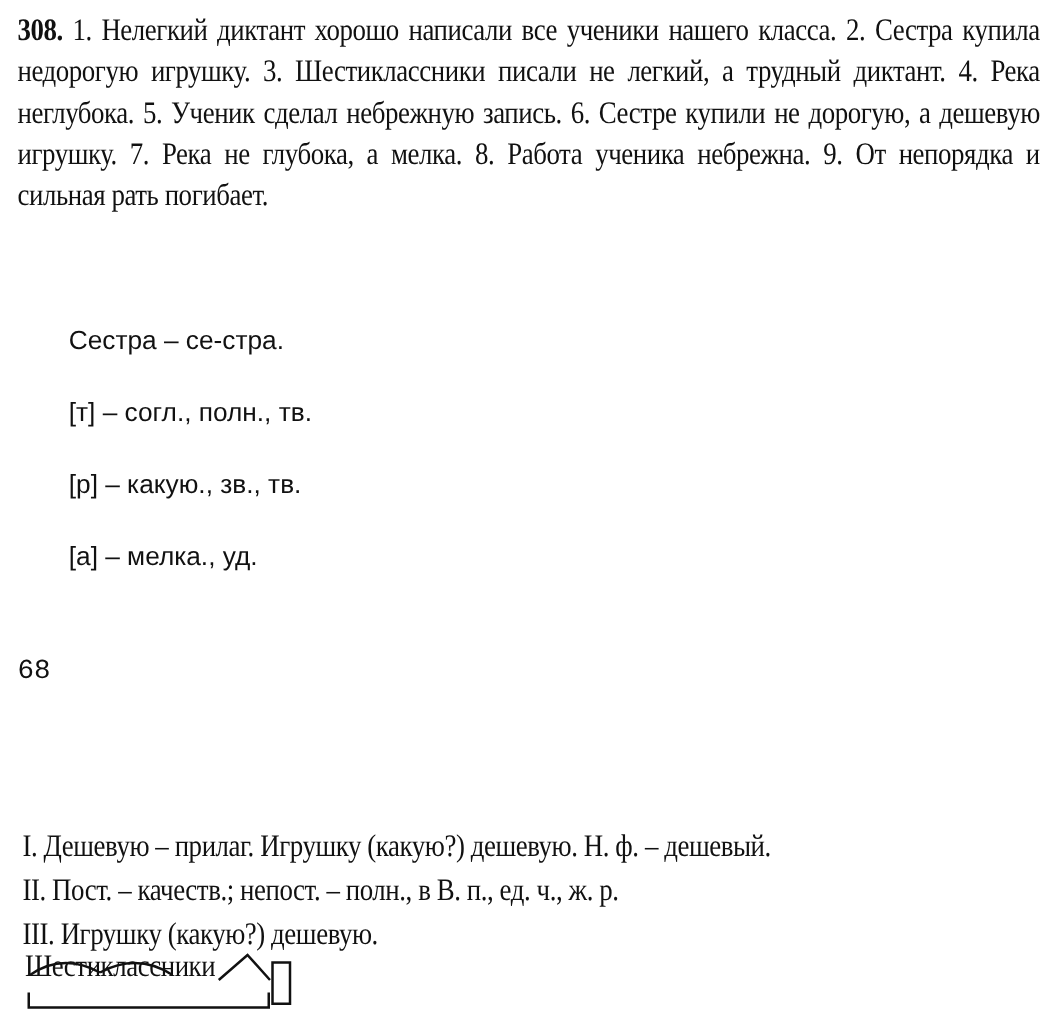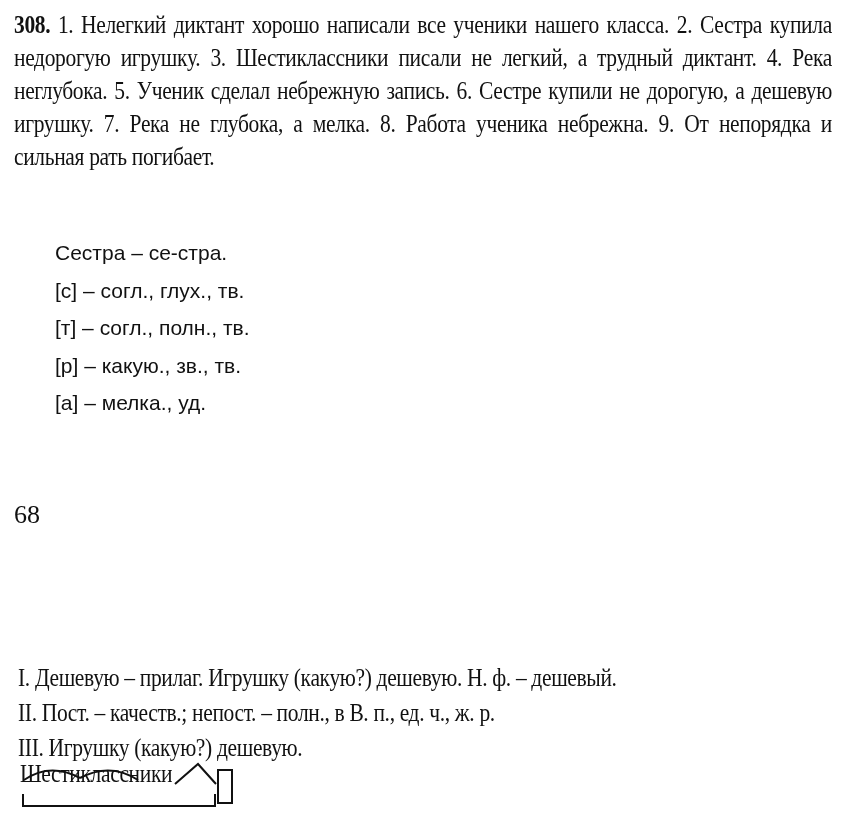--- a/index.html
+++ b/index.html
@@ -18,7 +18,7 @@
     position: absolute; left: 55px;
     font-family: "Liberation Sans", sans-serif; font-size: 21px; line-height: 37.5px;
   }
-  .phon div { white-space: nowrap; }
+  .phon div { white-space: nowrap; margin-top: 20px; }
   .pagenum {
     position: absolute; left: 14px; top: 500px;
     font-family: Liberation Serif, serif; font-size: 26px;

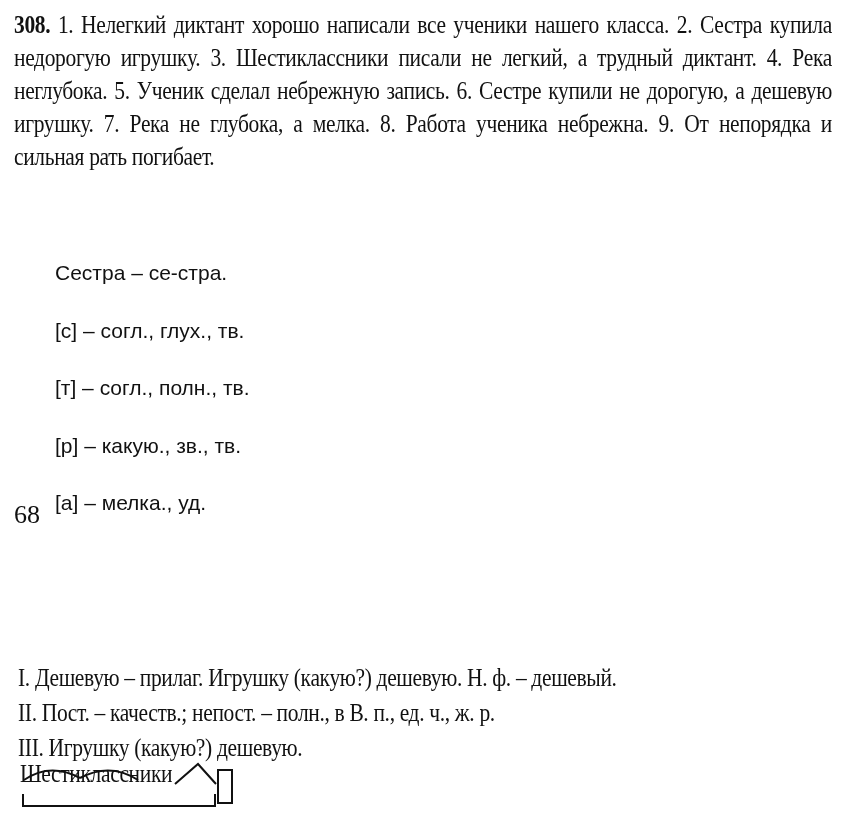--- a/index.html
+++ b/index.html
@@ -48,7 +48,6 @@
 
 <div class="phon" style="top:234px;">
   <div>Сестра – се-стра.</div>
-  <div>[с] – согл., глух., тв.</div>
   <div>[т] – согл., полн., тв.</div>
   <div>[р] – какую., зв., тв.</div>
   <div>[а] – мелка., уд.</div>

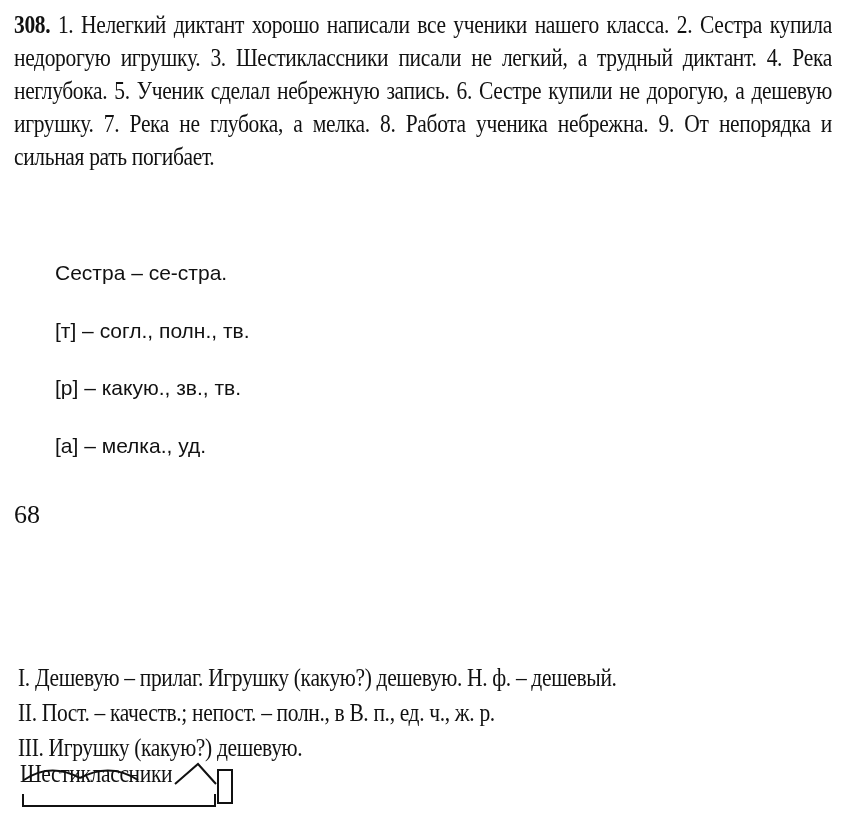--- a/index.html
+++ b/index.html
@@ -20,8 +20,8 @@
   }
   .phon div { white-space: nowrap; margin-top: 20px; }
   .pagenum {
-    position: absolute; left: 14px; top: 500px;
-    font-family: Liberation Serif, serif; font-size: 26px;
+    position: absolute; left: 14px; top: 524px;
+    font-family: Liberation Mono, monospace; font-size: 22px;
   }
   .analysis {
     position: absolute; left: 18px; top: 660px;

